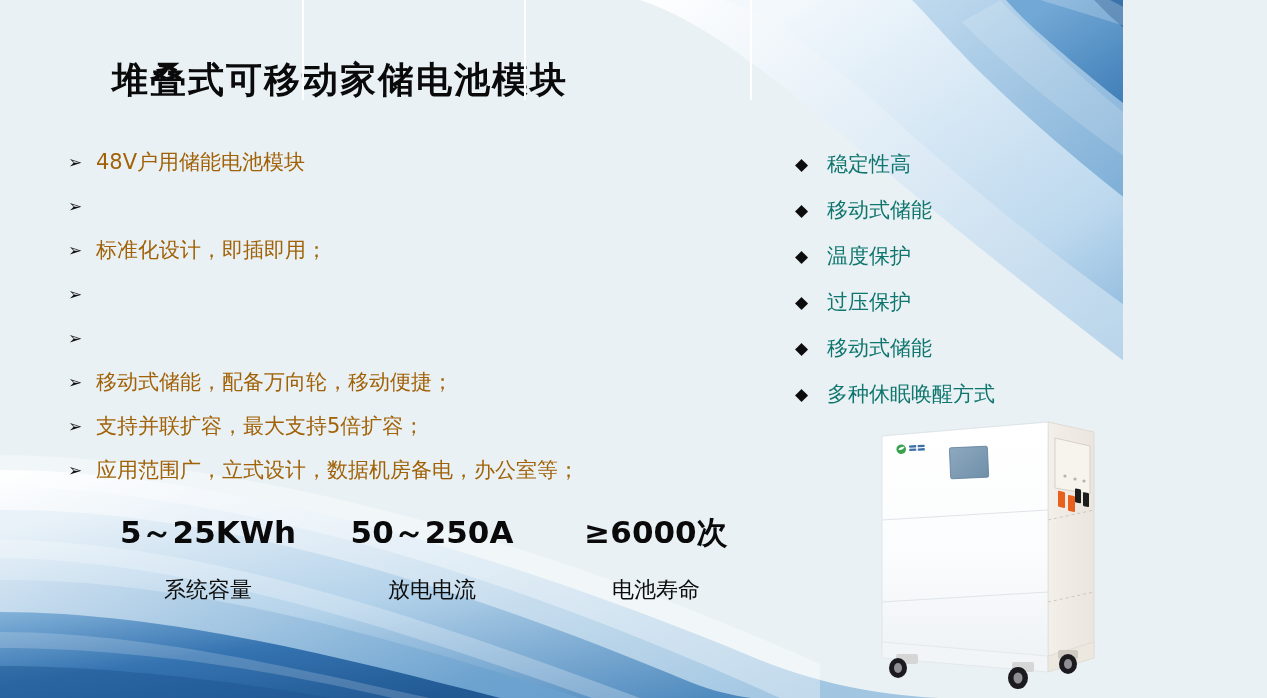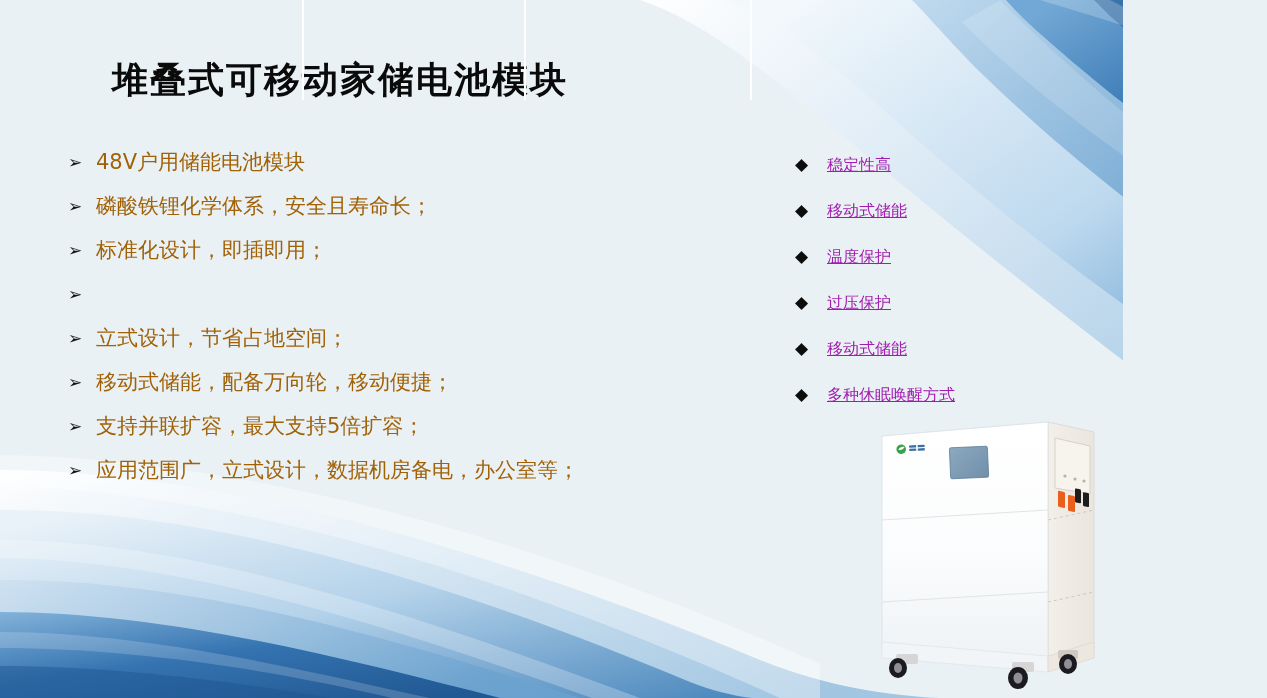--- a/index.html
+++ b/index.html
@@ -45,9 +45,8 @@
     font-family:"DejaVu Sans",sans-serif;
   }
   .br-text{
-    font-size:16px;line-height:25px;color:#a21caf;white-space:nowrap;
-    font-family:"DejaVu Sans","Liberation Sans",sans-serif;
-    text-decoration:underline;
+    font-size:21px;line-height:25px;color:#0f766e;white-space:nowrap;
+    font-family:"DejaVu Sans","Liberation Sans",sans-serif;
   }
 
   

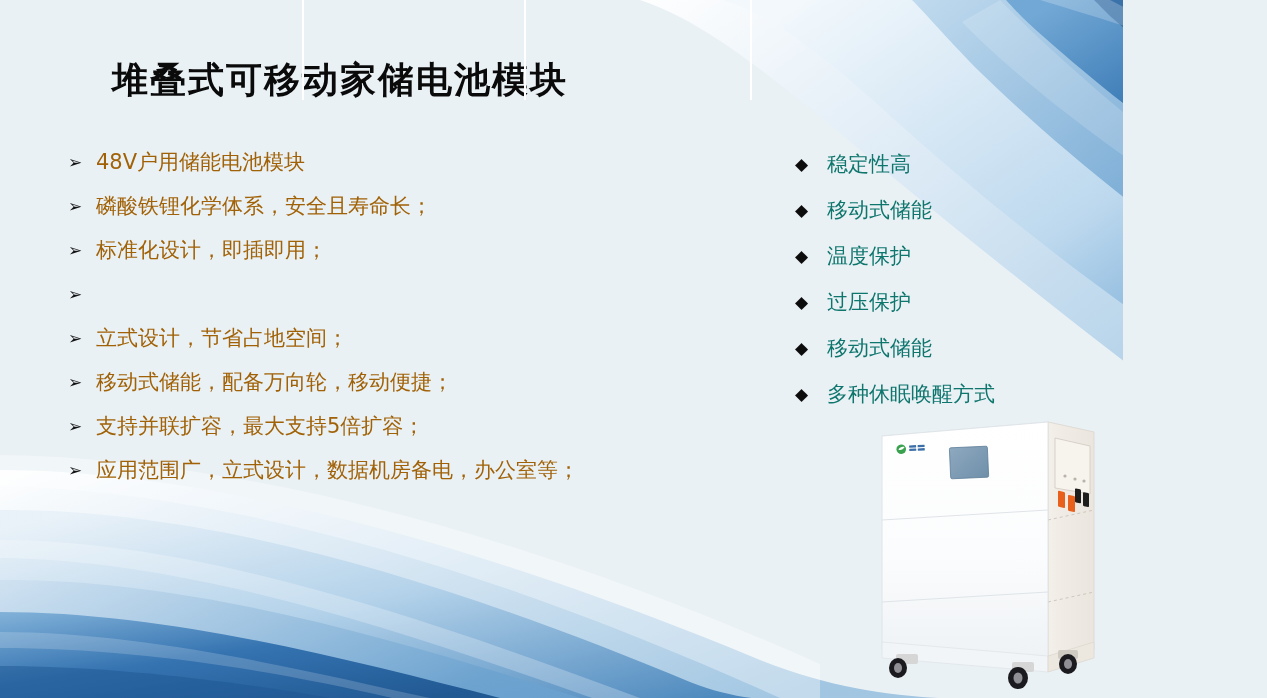--- a/index.html
+++ b/index.html
@@ -172,7 +172,6 @@
     </div>
     <div class="bl-item">
       <span class="bl-mark">➢</span>
-      <span class="bl-text">磷酸铁锂化学体系，安全且寿命长；</span>
     </div>
     <div class="bl-item">
       <span class="bl-mark">➢</span>

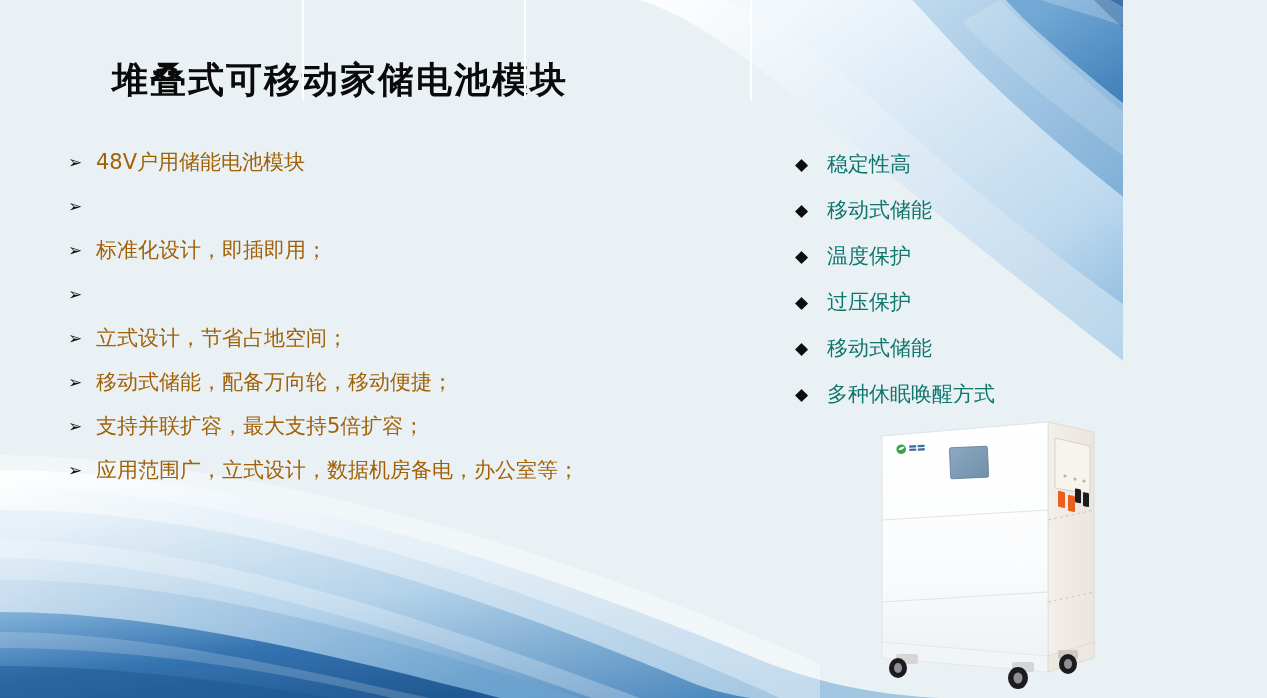--- a/index.html
+++ b/index.html
@@ -182,7 +182,6 @@
     </div>
     <div class="bl-item">
       <span class="bl-mark">➢</span>
-      <span class="bl-text">立式设计，节省占地空间；</span>
     </div>
     <div class="bl-item">
       <span class="bl-mark">➢</span>

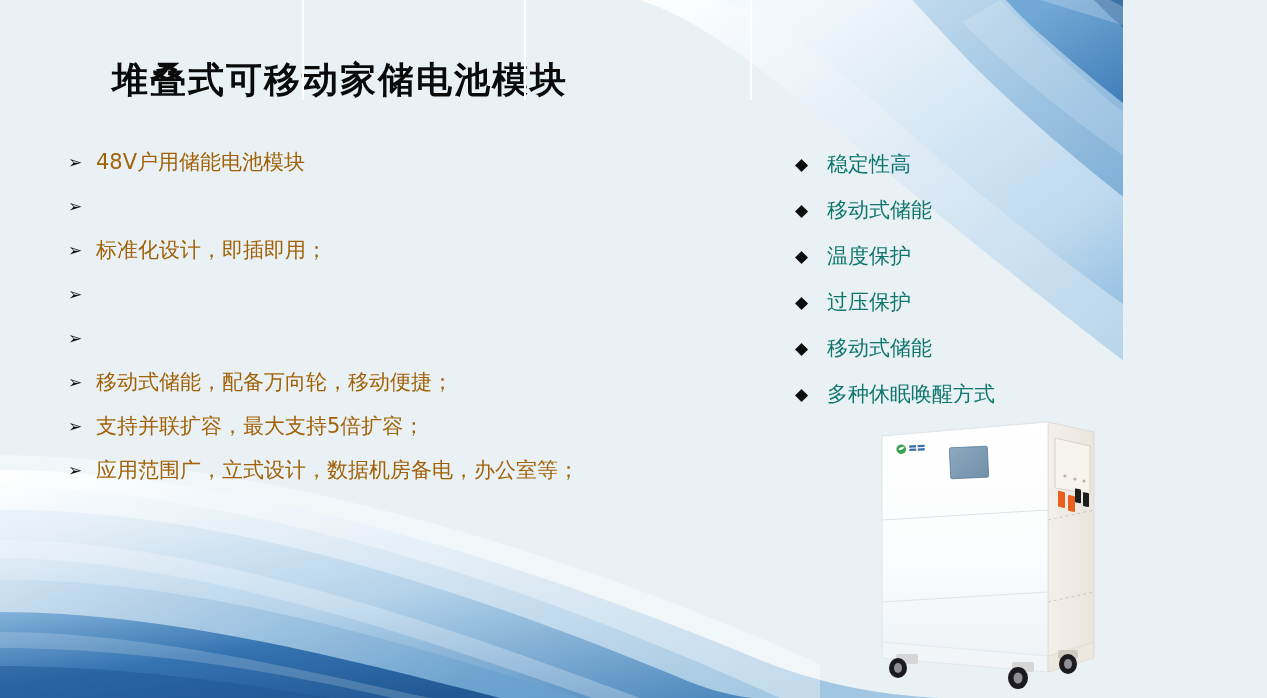--- a/index.html
+++ b/index.html
@@ -228,6 +228,20 @@
   <div class="divider div2"></div>
   <div class="divider div3"></div>
 
+  <div class="stats">
+    <div class="stat">
+      <div class="stat-value">5～25KWh</div>
+      <div class="stat-label">系统容量</div>
+    </div>
+    <div class="stat">
+      <div class="stat-value">50～250A</div>
+      <div class="stat-label">放电电流</div>
+    </div>
+    <div class="stat">
+      <div class="stat-value">≥6000次</div>
+      <div class="stat-label">电池寿命</div>
+    </div>
+  </div>
 
   <svg class="product" viewBox="0 0 260 300">
     <defs>

